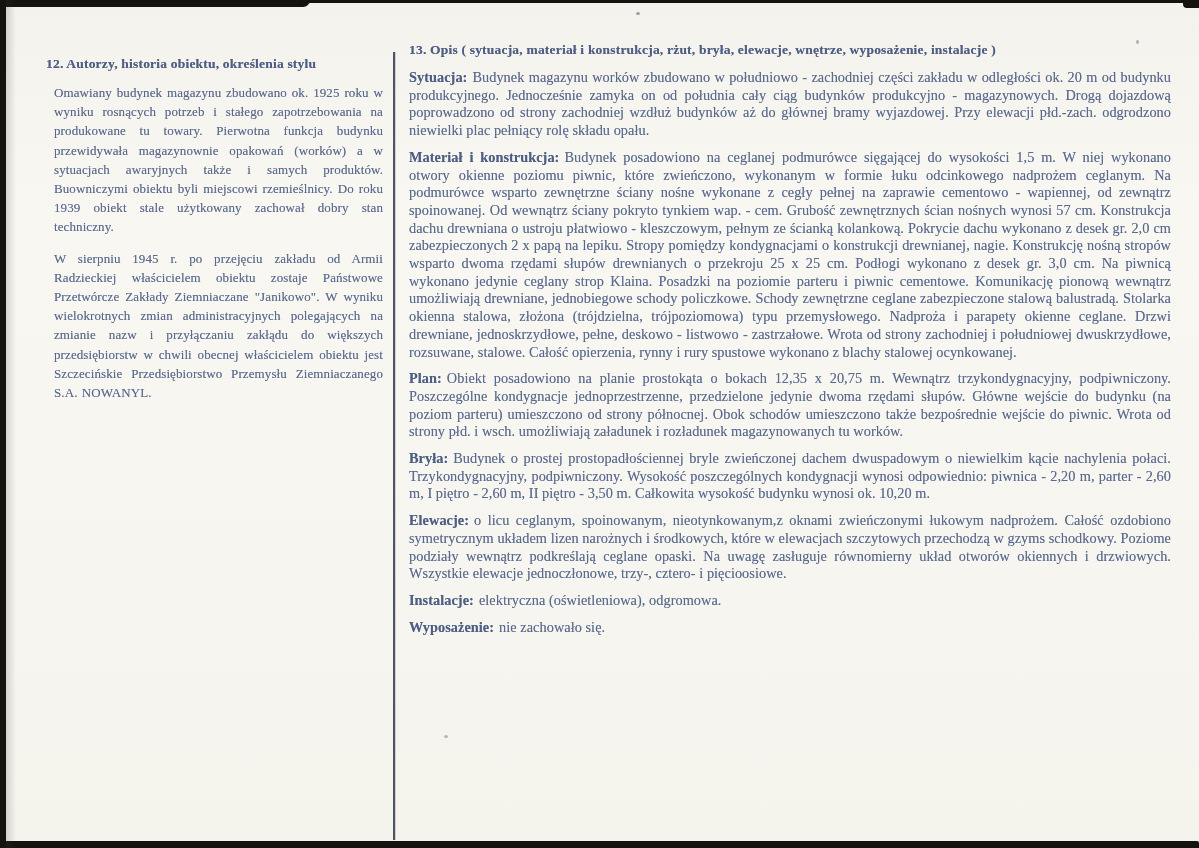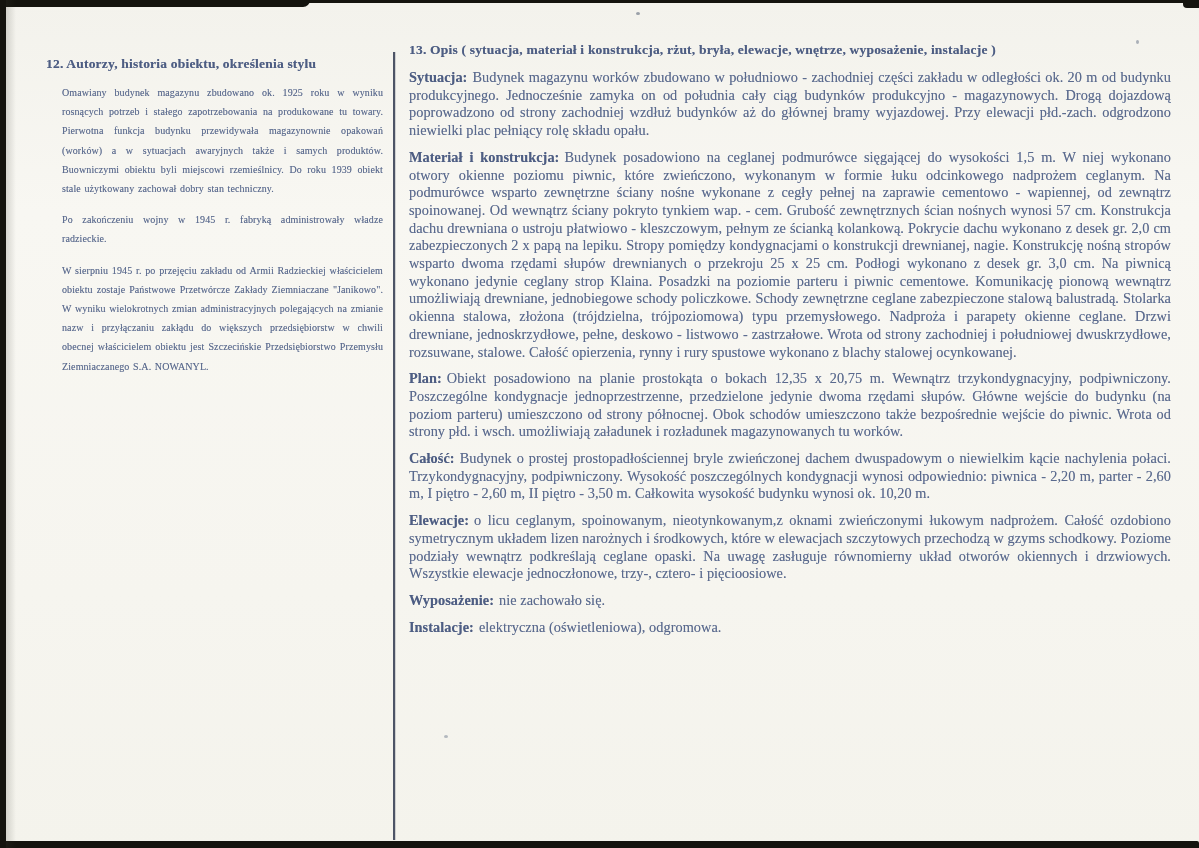--- a/index.html
+++ b/index.html
@@ -33,7 +33,7 @@
     text-shadow:0 0 .5px rgba(77,93,131,.55);
   }
   .col-left p{
-    font-size:10px;line-height:19.2px;margin:0 0 12px 16px;
+    font-size:13px;line-height:19.2px;margin:0 0 12px 8px;
     text-align:justify;letter-spacing:.1px;word-spacing:1px;
     text-shadow:0 0 .45px rgba(90,106,142,.5);
   }

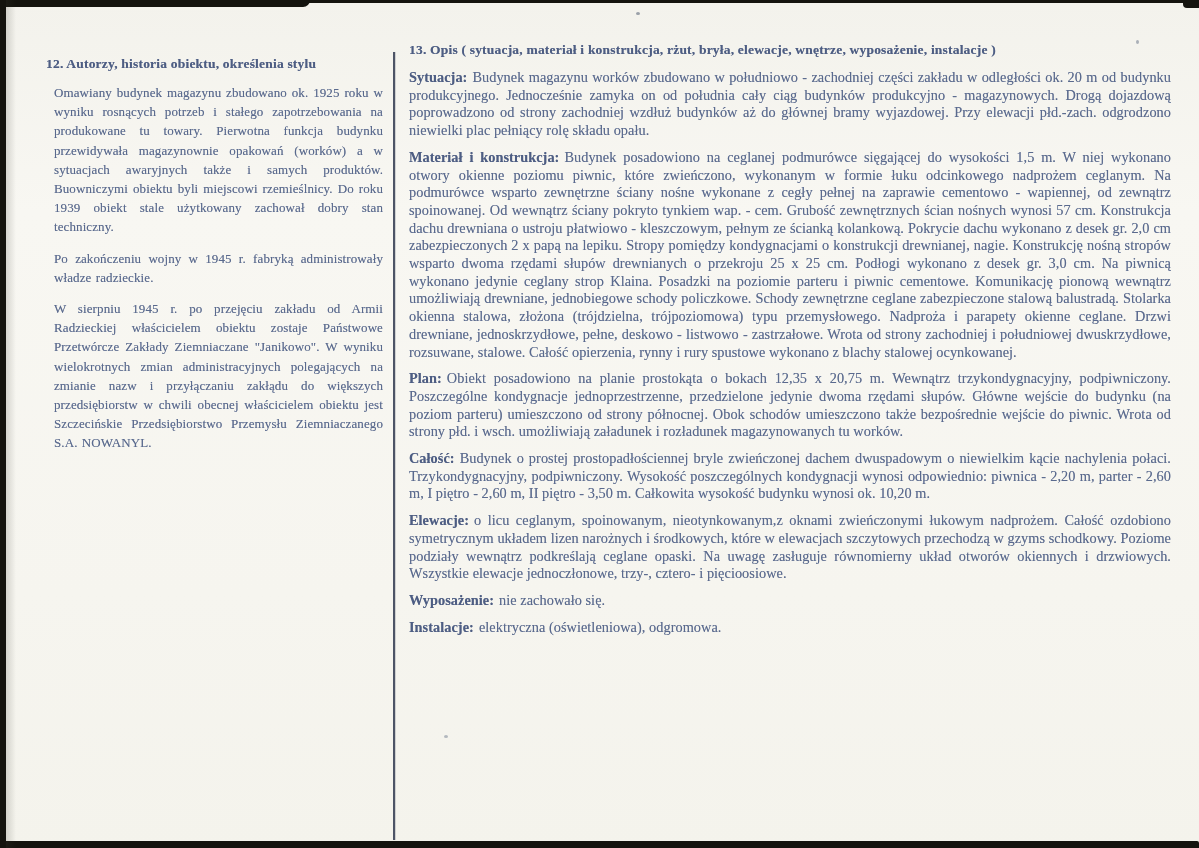--- a/index.html
+++ b/index.html
@@ -65,7 +65,6 @@
   <div class="col col-left">
     <h2>12. Autorzy, historia obiektu, określenia stylu</h2>
     <p>Omawiany budynek magazynu zbudowano ok. 1925 roku w wyniku rosnących potrzeb i stałego zapotrzebowania na produkowane tu towary. Pierwotna funkcja budynku przewidywała magazynownie opakowań (worków) a w sytuacjach awaryjnych także i samych produktów. Buowniczymi obiektu byli miejscowi rzemieślnicy. Do roku 1939 obiekt stale użytkowany zachował dobry stan techniczny.</p>
-    <p>Po zakończeniu wojny w 1945 r. fabryką administrowały władze radzieckie.</p>
     <p>W sierpniu 1945 r. po przejęciu zakładu od Armii Radzieckiej właścicielem obiektu zostaje Państwowe Przetwórcze Zakłady Ziemniaczane "Janikowo". W wyniku wielokrotnych zmian administracyjnych polegających na zmianie nazw i przyłączaniu zakłądu do większych przedsiębiorstw w chwili obecnej właścicielem obiektu jest Szczecińskie Przedsiębiorstwo Przemysłu Ziemniaczanego S.A. NOWANYL.</p>
   </div>
 

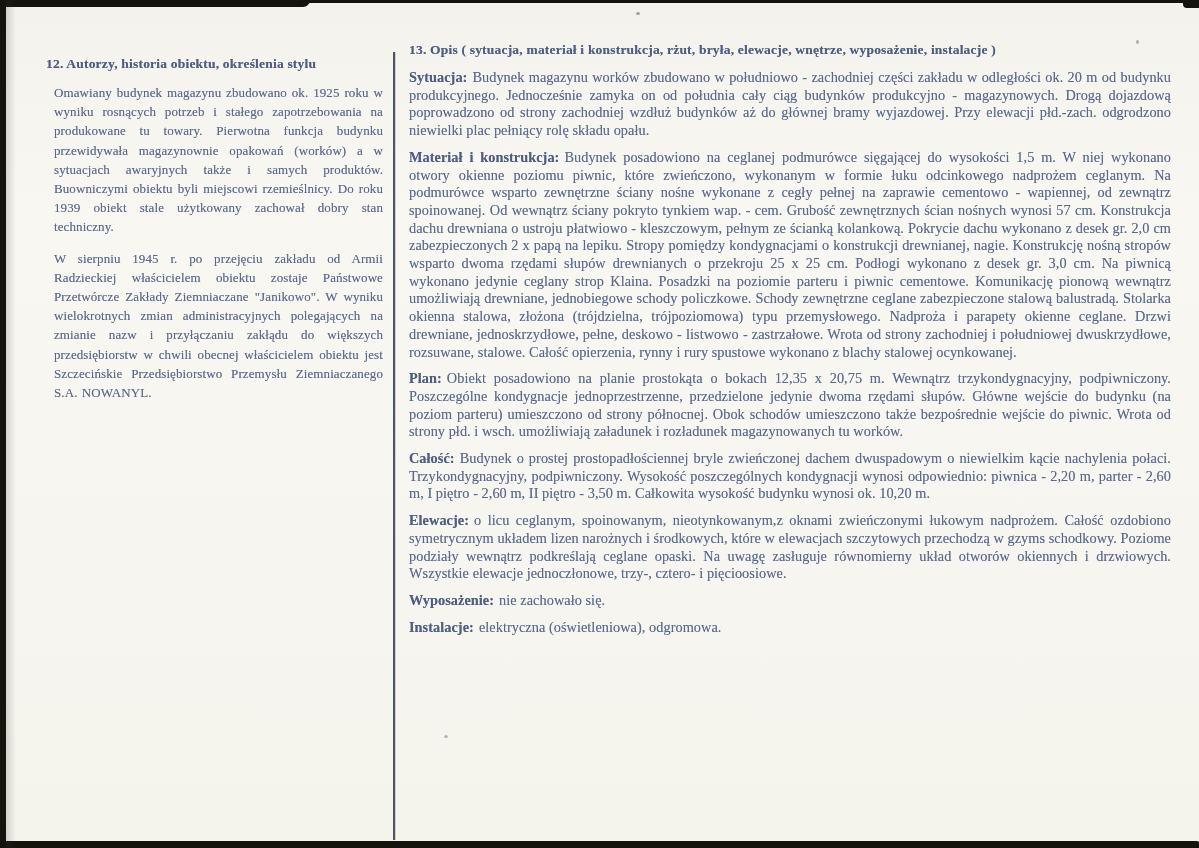--- a/index.html
+++ b/index.html
@@ -79,7 +79,7 @@
 
     <p class="sec"><b>Plan:</b><span>Obiekt posadowiono na planie prostokąta o bokach 12,35 x 20,75 m. Wewnątrz trzykondygnacyjny, podpiwniczony. Poszczególne kondygnacje jednoprzestrzenne, przedzielone jedynie dwoma rzędami słupów. Główne wejście do budynku (na poziom parteru) umieszczono od strony północnej. Obok schodów umieszczono także bezpośrednie wejście do piwnic. Wrota od strony płd. i wsch. umożliwiają załadunek i rozładunek magazynowanych tu worków.</span></p>
 
-    <p class="sec"><b>Całość:</b><span>Budynek o prostej prostopadłościennej bryle zwieńczonej dachem dwuspadowym o niewielkim kącie nachylenia połaci. Trzykondygnacyjny, podpiwniczony. Wysokość poszczególnych kondygnacji wynosi odpowiednio: piwnica - 2,20 m, parter - 2,60 m, I piętro - 2,60 m, II piętro - 3,50 m. Całkowita wysokość budynku wynosi ok. 10,20 m.</span></p>
+    <p class="sec"><b>Bryła:</b><span>Budynek o prostej prostopadłościennej bryle zwieńczonej dachem dwuspadowym o niewielkim kącie nachylenia połaci. Trzykondygnacyjny, podpiwniczony. Wysokość poszczególnych kondygnacji wynosi odpowiednio: piwnica - 2,20 m, parter - 2,60 m, I piętro - 2,60 m, II piętro - 3,50 m. Całkowita wysokość budynku wynosi ok. 10,20 m.</span></p>
 
     <p class="sec"><b>Elewacje:</b><span>o licu ceglanym, spoinowanym, nieotynkowanym,z oknami zwieńczonymi łukowym nadprożem. Całość ozdobiono symetrycznym układem lizen narożnych i środkowych, które w elewacjach szczytowych przechodzą w gzyms schodkowy. Poziome podziały wewnątrz podkreślają ceglane opaski. Na uwagę zasługuje równomierny układ otworów okiennych i drzwiowych. Wszystkie elewacje jednoczłonowe, trzy-, cztero- i pięcioosiowe.</span></p>
 

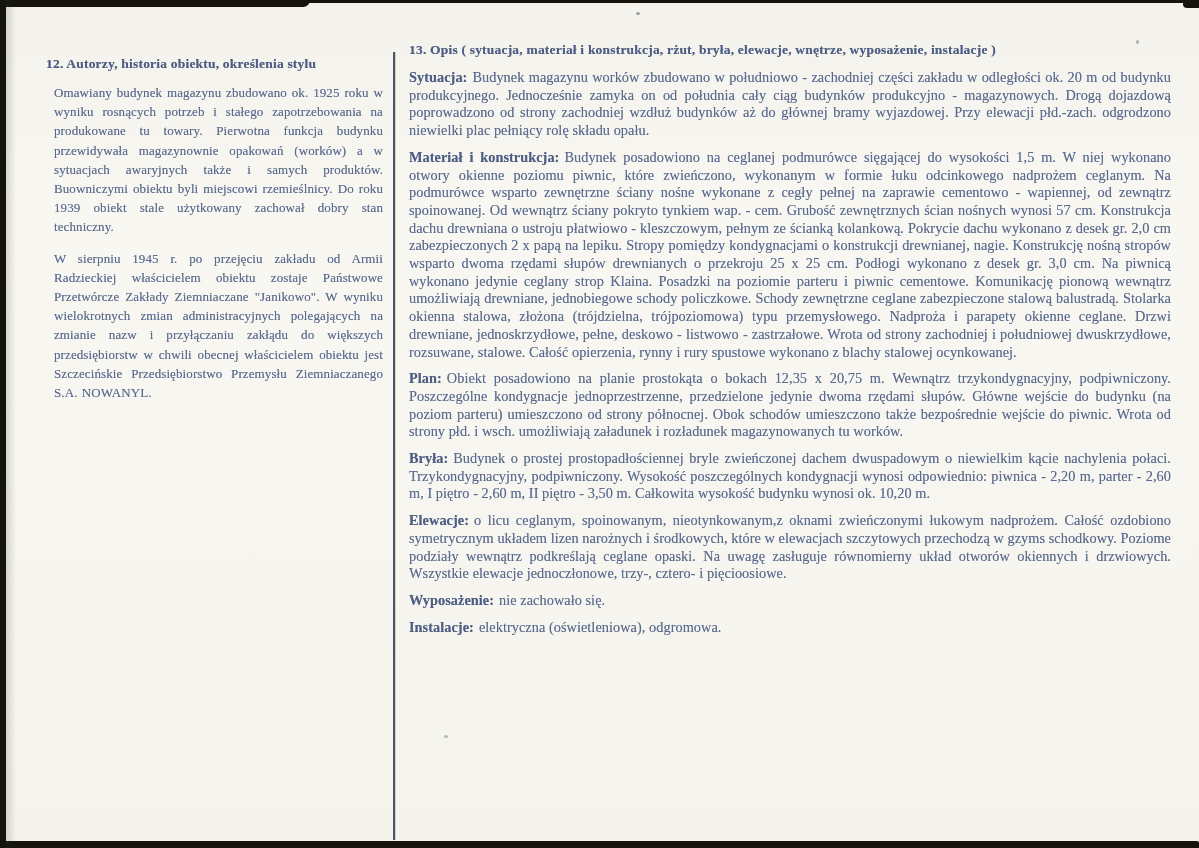--- a/index.html
+++ b/index.html
@@ -83,9 +83,9 @@
 
     <p class="sec"><b>Elewacje:</b><span>o licu ceglanym, spoinowanym, nieotynkowanym,z oknami zwieńczonymi łukowym nadprożem. Całość ozdobiono symetrycznym układem lizen narożnych i środkowych, które w elewacjach szczytowych przechodzą w gzyms schodkowy. Poziome podziały wewnątrz podkreślają ceglane opaski. Na uwagę zasługuje równomierny układ otworów okiennych i drzwiowych. Wszystkie elewacje jednoczłonowe, trzy-, cztero- i pięcioosiowe.</span></p>
 
+    <p class="sec"><b>Instalacje:</b><span>elektryczna (oświetleniowa), odgromowa.</span></p>
+
     <p class="sec"><b>Wyposażenie:</b><span>nie zachowało się.</span></p>
-
-    <p class="sec"><b>Instalacje:</b><span>elektryczna (oświetleniowa), odgromowa.</span></p>
   </div>
 
   <div class="speck speck1"></div>

